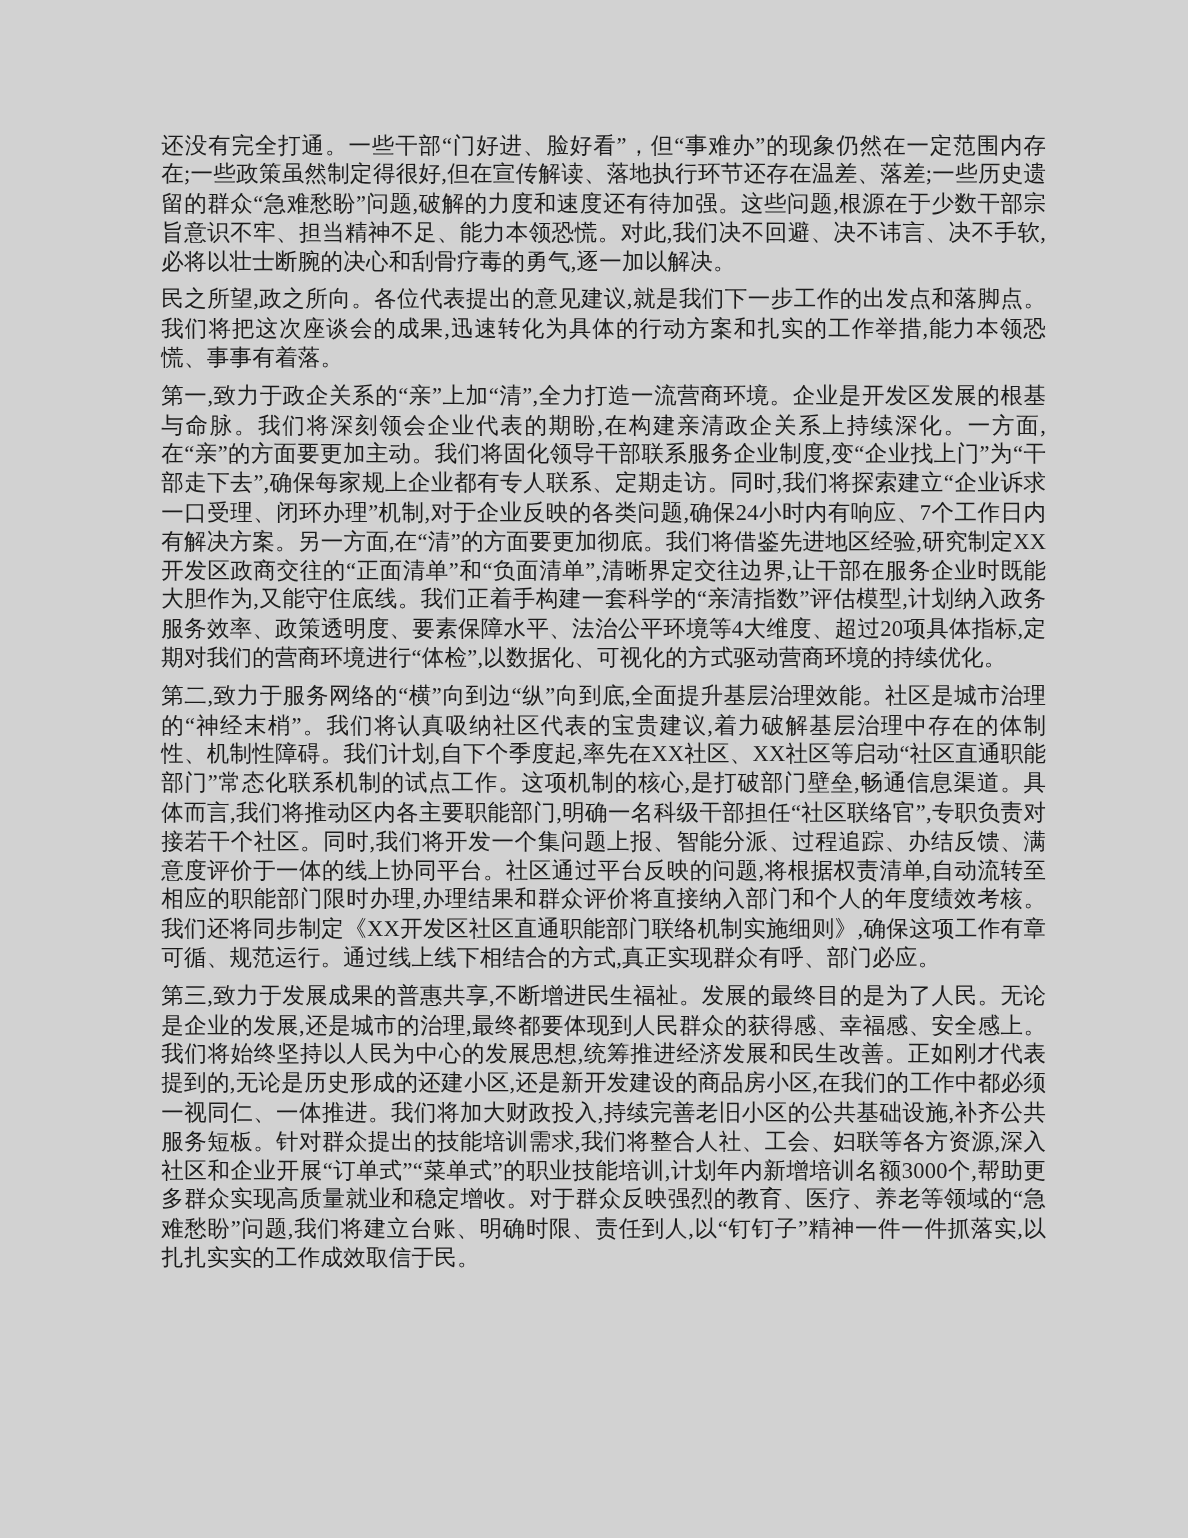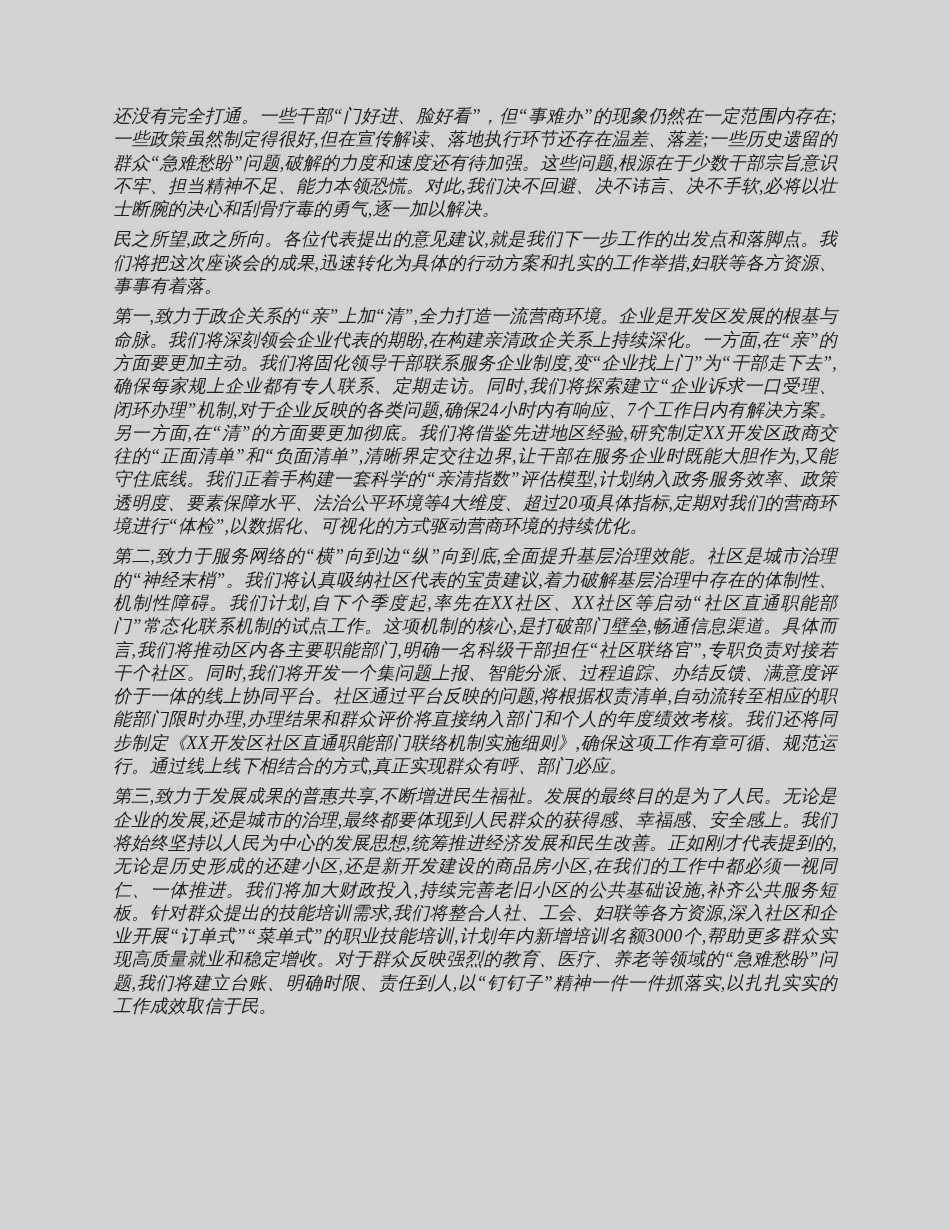--- a/index.html
+++ b/index.html
@@ -21,14 +21,13 @@
     padding-bottom: 80px;
   }
   .doc-page p {
-    margin: 0 0 7px 0;
+    margin: 0 0 7px 16px;
     font-size: 18px;
     line-height: 23.3px;
     text-align: justify;
     text-justify: inter-ideograph;
     letter-spacing: 0.2px;
     word-break: break-all;
-    font-style: italic;
   }
   .doc-page p.heading {
     font-weight: normal;

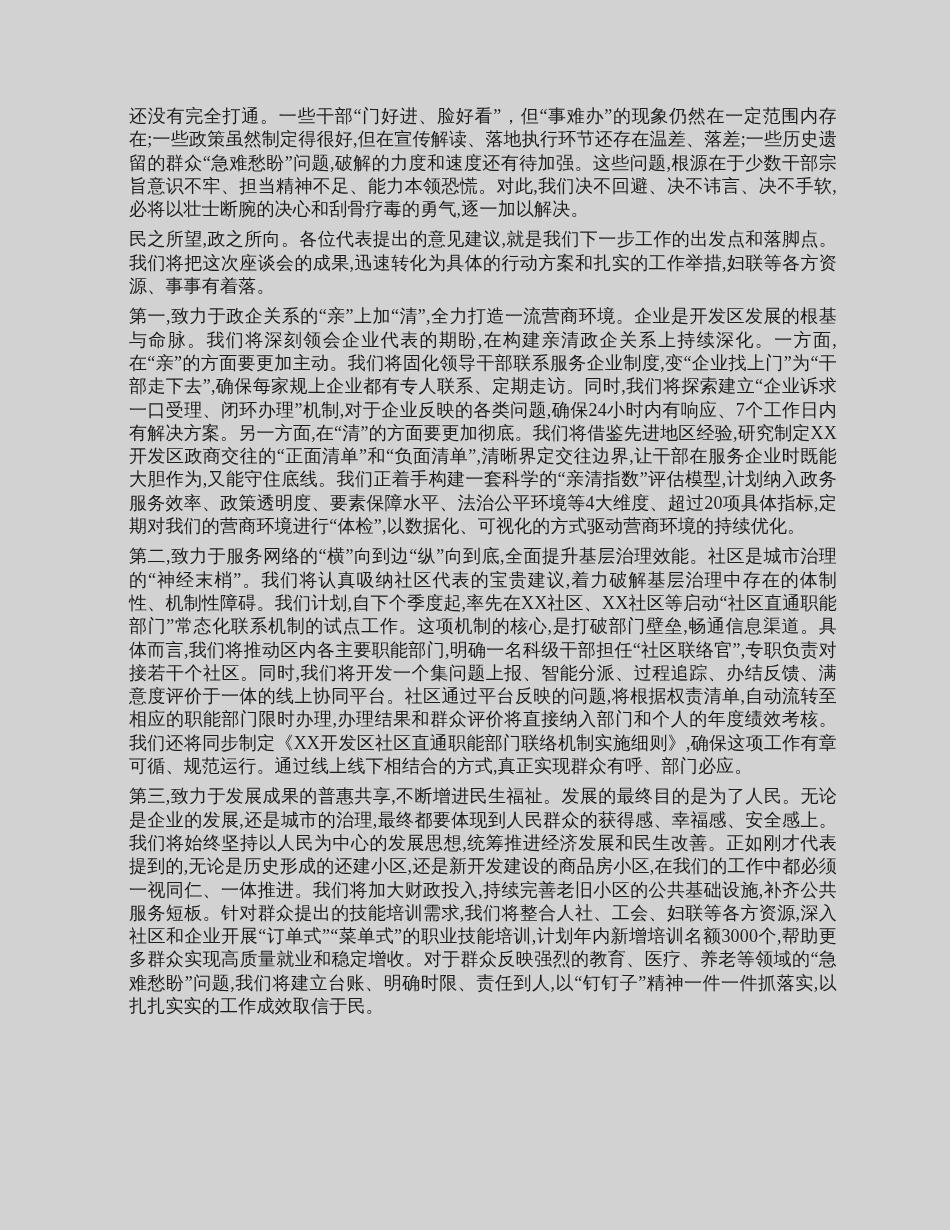--- a/index.html
+++ b/index.html
@@ -38,7 +38,7 @@
 
 <div class="doc-page">
   <p>还没有完全打通。一些干部“门好进、脸好看”，但“事难办”的现象仍然在一定范围内存在;一些政策虽然制定得很好,但在宣传解读、落地执行环节还存在温差、落差;一些历史遗留的群众“急难愁盼”问题,破解的力度和速度还有待加强。这些问题,根源在于少数干部宗旨意识不牢、担当精神不足、能力本领恐慌。对此,我们决不回避、决不讳言、决不手软,必将以壮士断腕的决心和刮骨疗毒的勇气,逐一加以解决。</p>
-  <p>民之所望,政之所向。各位代表提出的意见建议,就是我们下一步工作的出发点和落脚点。我们将把这次座谈会的成果,迅速转化为具体的行动方案和扎实的工作举措,妇联等各方资源、事事有着落。</p>
+  <p>民之所望,政之所向。各位代表提出的意见建议,就是我们下一步工作的出发点和落脚点。我们将把这次座谈会的成果,迅速转化为具体的行动方案和扎实的工作举措,能力本领恐慌、事事有着落。</p>
   <p>第一,致力于政企关系的“亲”上加“清”,全力打造一流营商环境。企业是开发区发展的根基与命脉。我们将深刻领会企业代表的期盼,在构建亲清政企关系上持续深化。一方面,在“亲”的方面要更加主动。我们将固化领导干部联系服务企业制度,变“企业找上门”为“干部走下去”,确保每家规上企业都有专人联系、定期走访。同时,我们将探索建立“企业诉求一口受理、闭环办理”机制,对于企业反映的各类问题,确保24小时内有响应、7个工作日内有解决方案。另一方面,在“清”的方面要更加彻底。我们将借鉴先进地区经验,研究制定XX开发区政商交往的“正面清单”和“负面清单”,清晰界定交往边界,让干部在服务企业时既能大胆作为,又能守住底线。我们正着手构建一套科学的“亲清指数”评估模型,计划纳入政务服务效率、政策透明度、要素保障水平、法治公平环境等4大维度、超过20项具体指标,定期对我们的营商环境进行“体检”,以数据化、可视化的方式驱动营商环境的持续优化。</p>
   <p>第二,致力于服务网络的“横”向到边“纵”向到底,全面提升基层治理效能。社区是城市治理的“神经末梢”。我们将认真吸纳社区代表的宝贵建议,着力破解基层治理中存在的体制性、机制性障碍。我们计划,自下个季度起,率先在XX社区、XX社区等启动“社区直通职能部门”常态化联系机制的试点工作。这项机制的核心,是打破部门壁垒,畅通信息渠道。具体而言,我们将推动区内各主要职能部门,明确一名科级干部担任“社区联络官”,专职负责对接若干个社区。同时,我们将开发一个集问题上报、智能分派、过程追踪、办结反馈、满意度评价于一体的线上协同平台。社区通过平台反映的问题,将根据权责清单,自动流转至相应的职能部门限时办理,办理结果和群众评价将直接纳入部门和个人的年度绩效考核。我们还将同步制定《XX开发区社区直通职能部门联络机制实施细则》,确保这项工作有章可循、规范运行。通过线上线下相结合的方式,真正实现群众有呼、部门必应。</p>
   <p>第三,致力于发展成果的普惠共享,不断增进民生福祉。发展的最终目的是为了人民。无论是企业的发展,还是城市的治理,最终都要体现到人民群众的获得感、幸福感、安全感上。我们将始终坚持以人民为中心的发展思想,统筹推进经济发展和民生改善。正如刚才代表提到的,无论是历史形成的还建小区,还是新开发建设的商品房小区,在我们的工作中都必须一视同仁、一体推进。我们将加大财政投入,持续完善老旧小区的公共基础设施,补齐公共服务短板。针对群众提出的技能培训需求,我们将整合人社、工会、妇联等各方资源,深入社区和企业开展“订单式”“菜单式”的职业技能培训,计划年内新增培训名额3000个,帮助更多群众实现高质量就业和稳定增收。对于群众反映强烈的教育、医疗、养老等领域的“急难愁盼”问题,我们将建立台账、明确时限、责任到人,以“钉钉子”精神一件一件抓落实,以扎扎实实的工作成效取信于民。</p>

